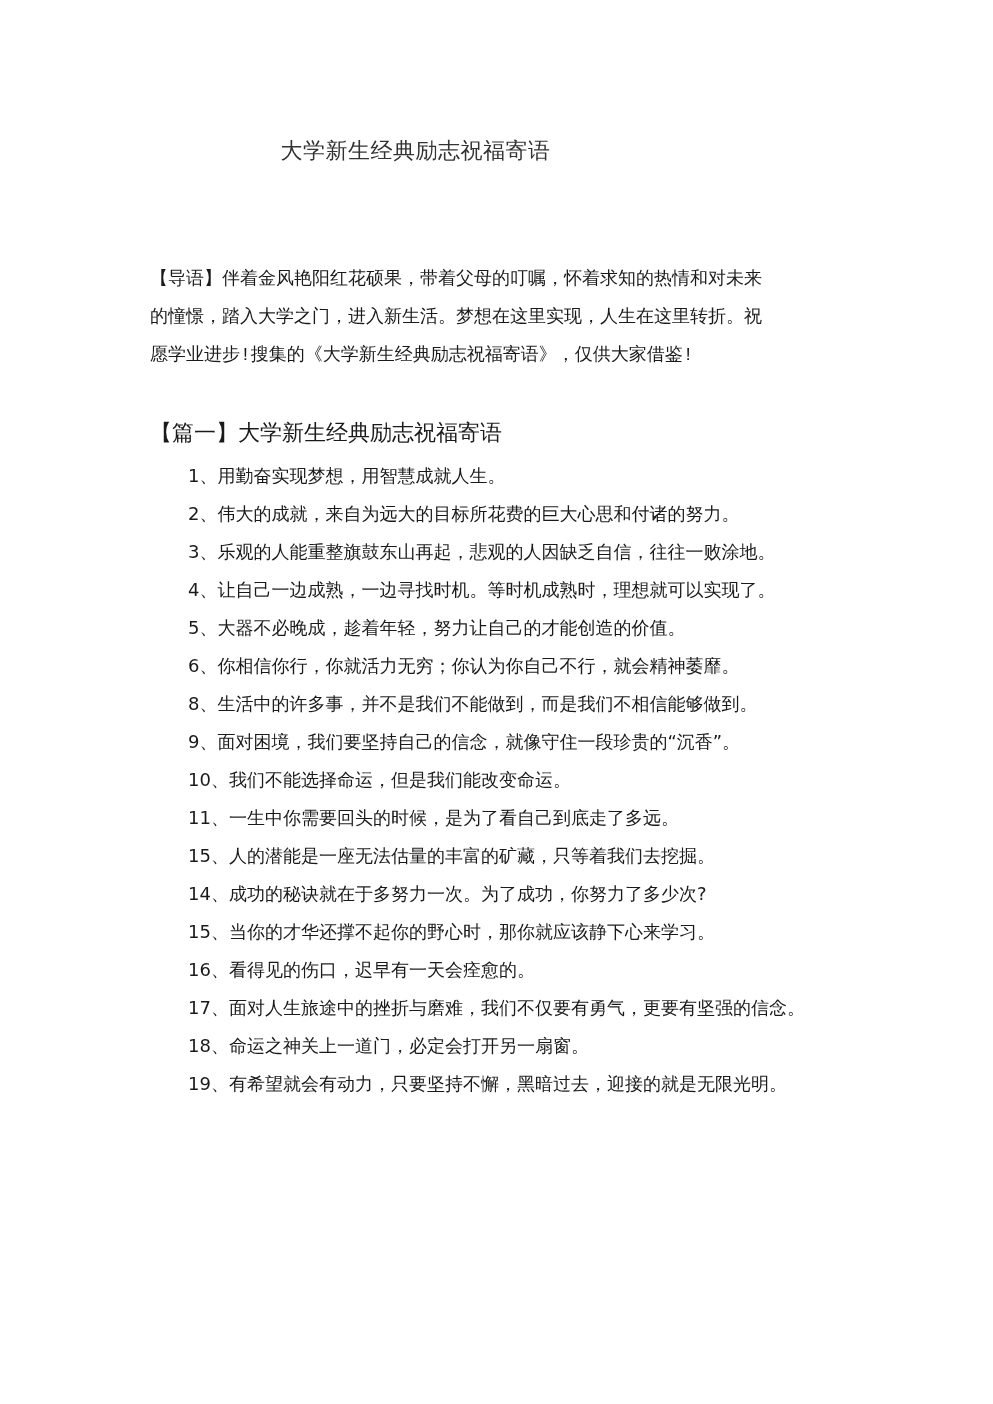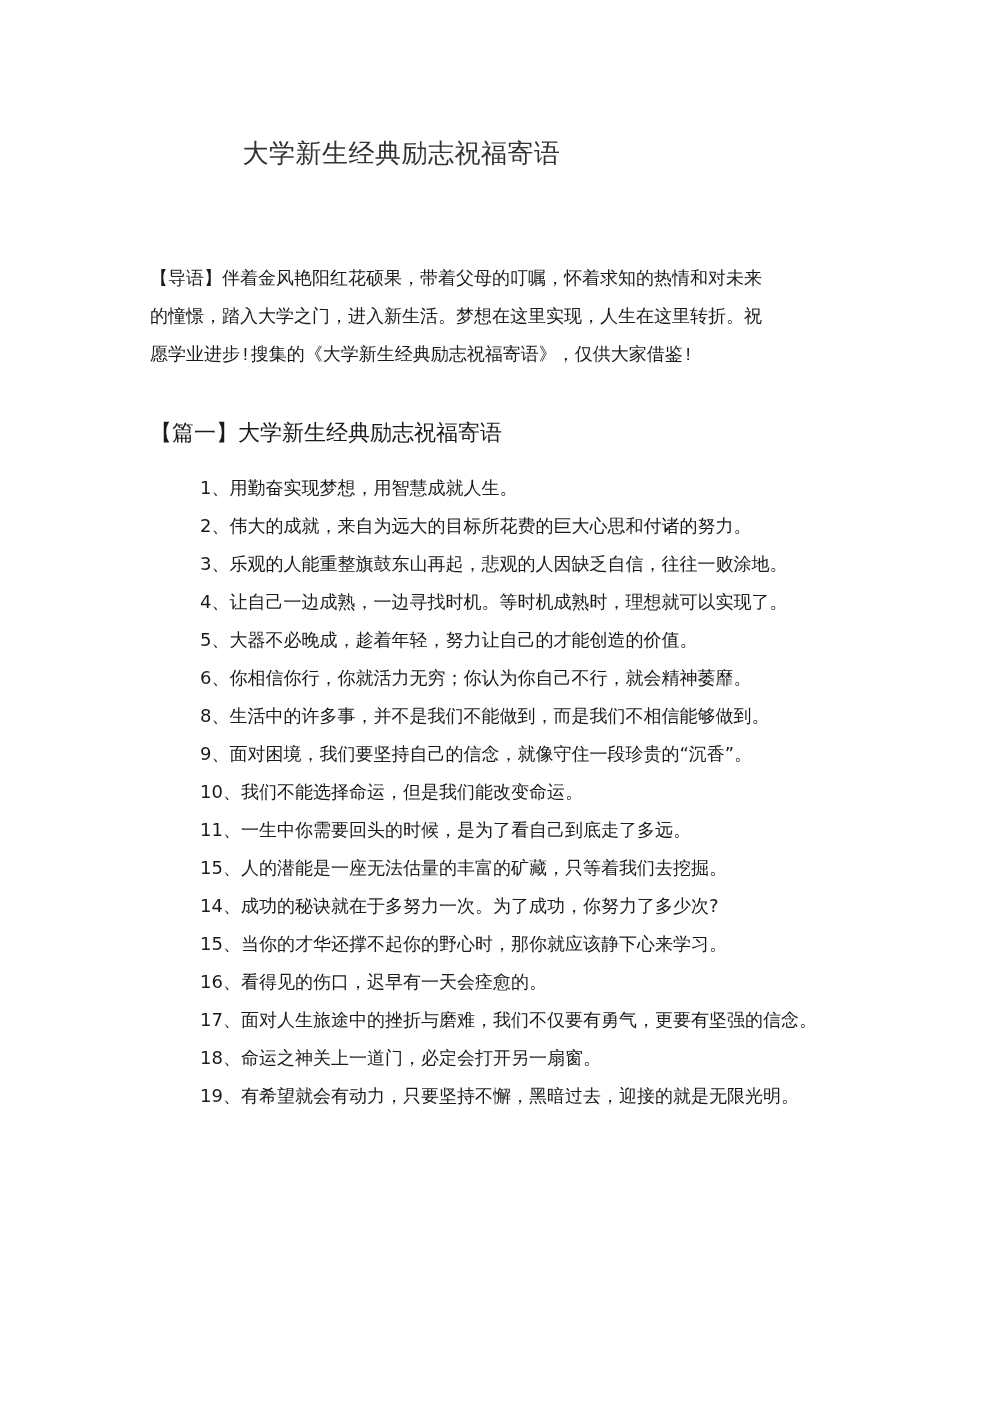--- a/index.html
+++ b/index.html
@@ -7,7 +7,7 @@
          font-family: "DejaVu Sans", "Liberation Sans", sans-serif; color: #1a1a1a; }
   .page { position: absolute; left: 0; top: 0; width: 993px; height: 1404px; background: #fff; }
   .title { position: absolute; left: 0; width: 803px; top: 136px; text-align: center;
-           font-family: "DejaVu Serif", "Liberation Serif", serif; font-size: 26px; color: #333; letter-spacing: 0.5px; }
+           font-family: "DejaVu Serif", "Liberation Serif", serif; font-size: 22px; color: #333; letter-spacing: 0.5px; padding-left: 14px; }
   .intro { position: absolute; left: 150px; width: 700px; top: 260px; font-size: 18px; line-height: 38px; }
   .intro p { margin: 0; font-family: Liberation Mono, monospace; }
   .section-head { position: absolute; left: 150px; top: 419px; font-size: 22px; line-height: 28px; }

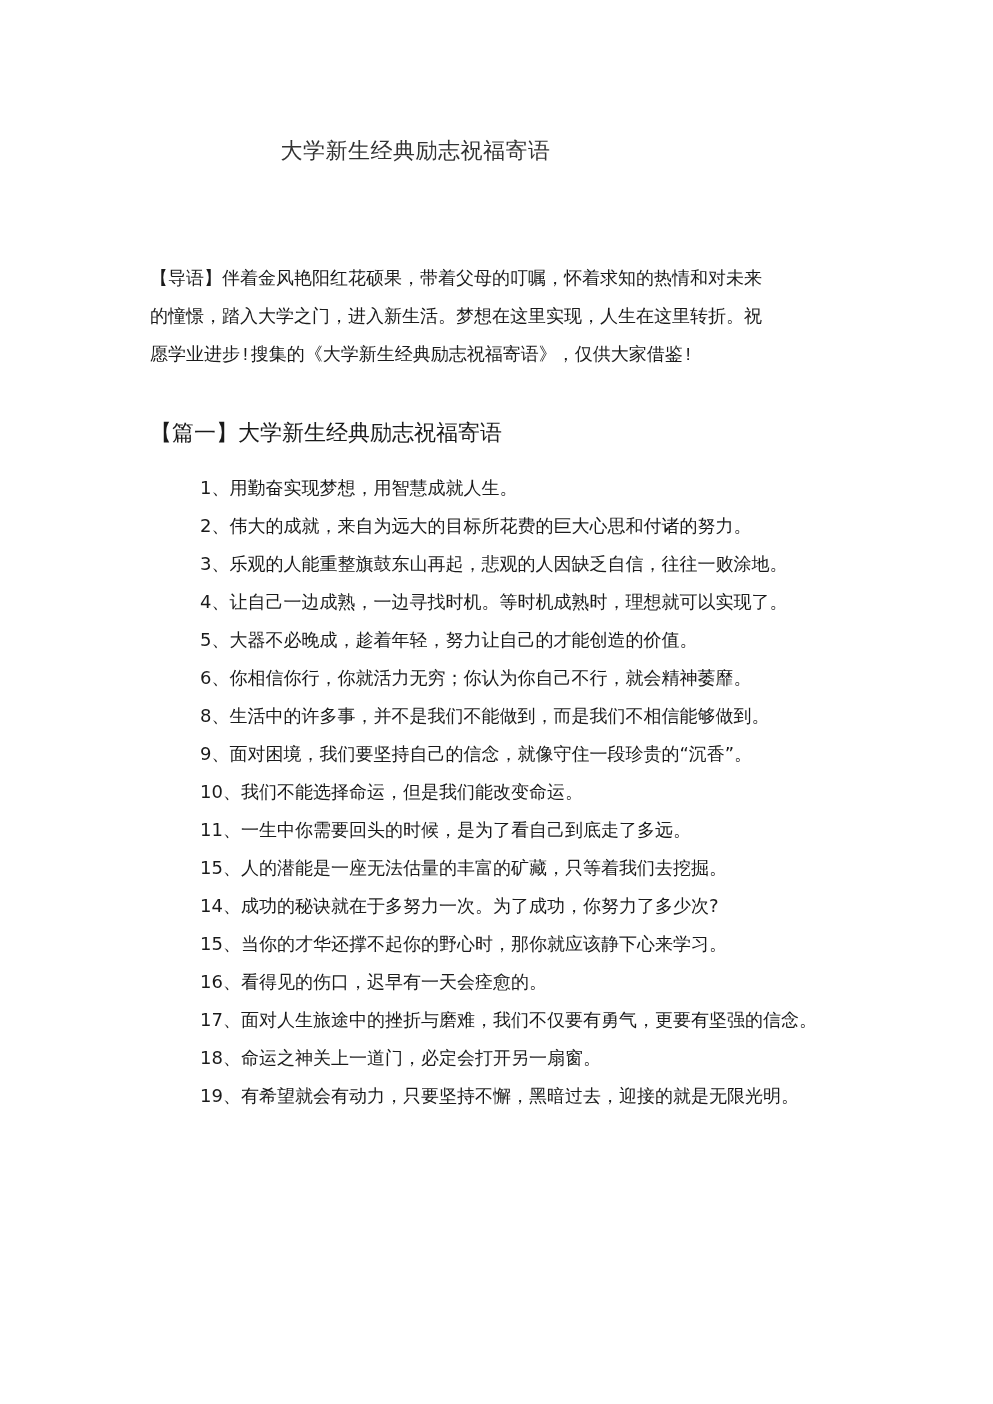--- a/index.html
+++ b/index.html
@@ -11,7 +11,7 @@
   .intro { position: absolute; left: 150px; width: 700px; top: 260px; font-size: 18px; line-height: 38px; }
   .intro p { margin: 0; font-family: Liberation Mono, monospace; }
   .section-head { position: absolute; left: 150px; top: 419px; font-size: 22px; line-height: 28px; }
-  .items { position: absolute; left: 150px; width: 700px; top: 457px; margin: 12px; padding: 0; list-style: none; }
+  .items { position: absolute; left: 150px; width: 700px; top: 457px; margin: 0; padding: 0; list-style: none; }
   .items li { font-size: 18px; line-height: 38px; text-indent: 38px; margin: 0; white-space: normal; }
   .items li.wrap { line-height: 38px; }
 </style>

